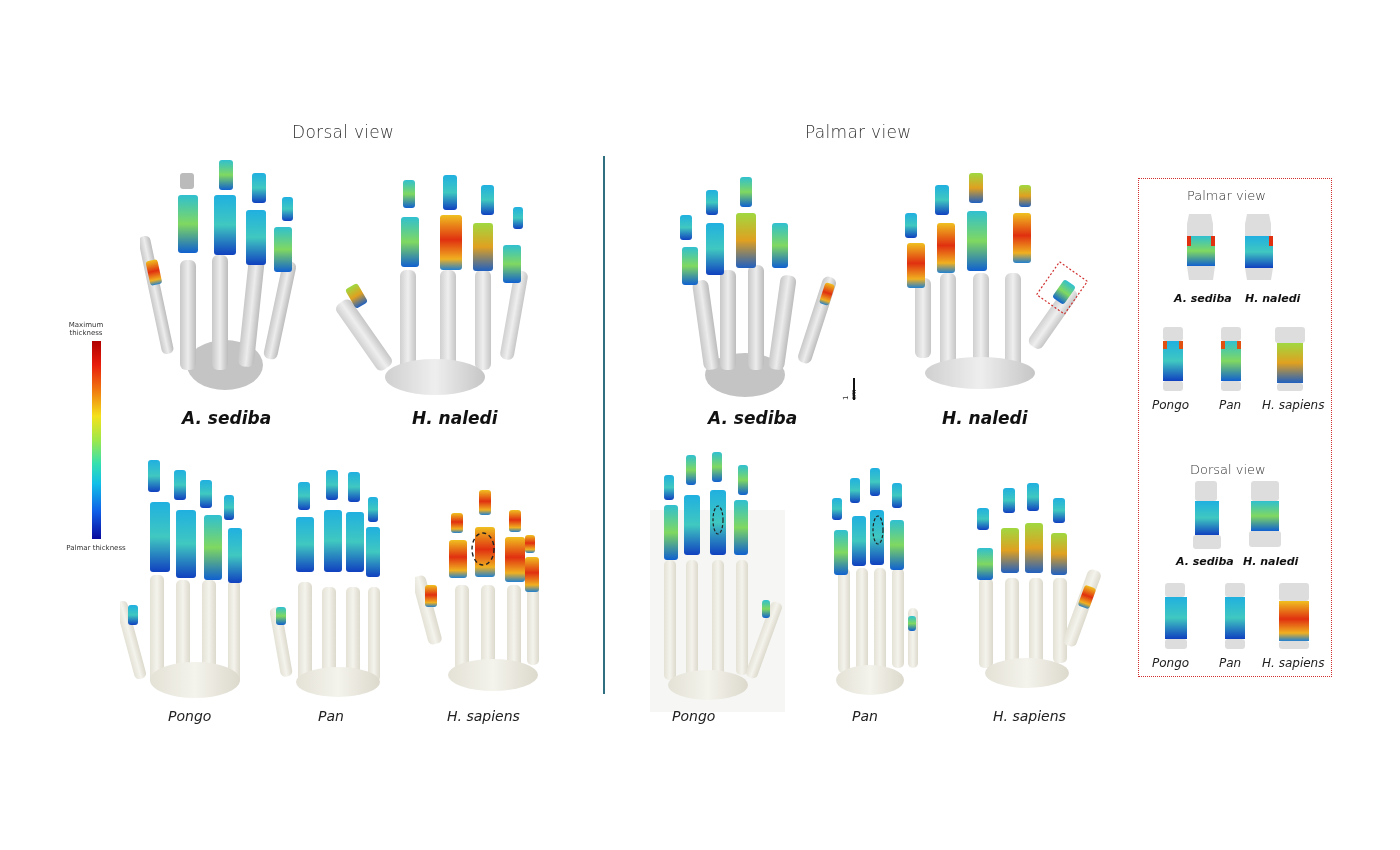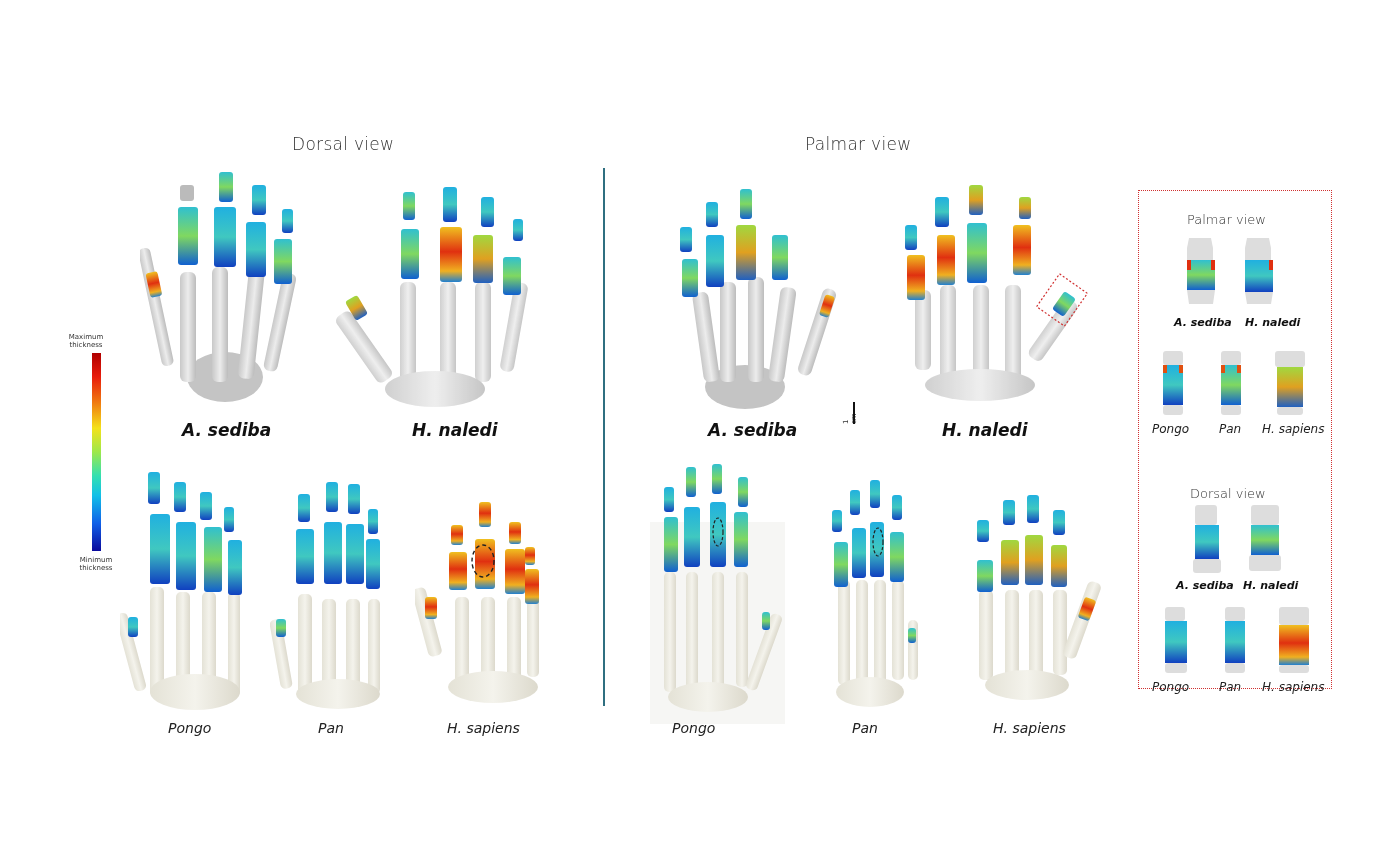--- a/index.html
+++ b/index.html
@@ -4,7 +4,7 @@
 <style>
   html,body{margin:0;padding:0;background:#ffffff;}
   body{width:1400px;height:850px;position:relative;overflow:hidden;font-family:"DejaVu Sans","Liberation Sans",sans-serif;color:#222;}
-  .abs{position:absolute;margin-top:12px;}
+  .abs{position:absolute;}
   .view-title{font-size:17px;font-weight:300;color:#333;letter-spacing:0.3px;}
   .sp-bold{font-size:17px;font-weight:bold;font-style:italic;color:#111;}
   .sp-it{font-size:14px;font-style:italic;color:#222;}

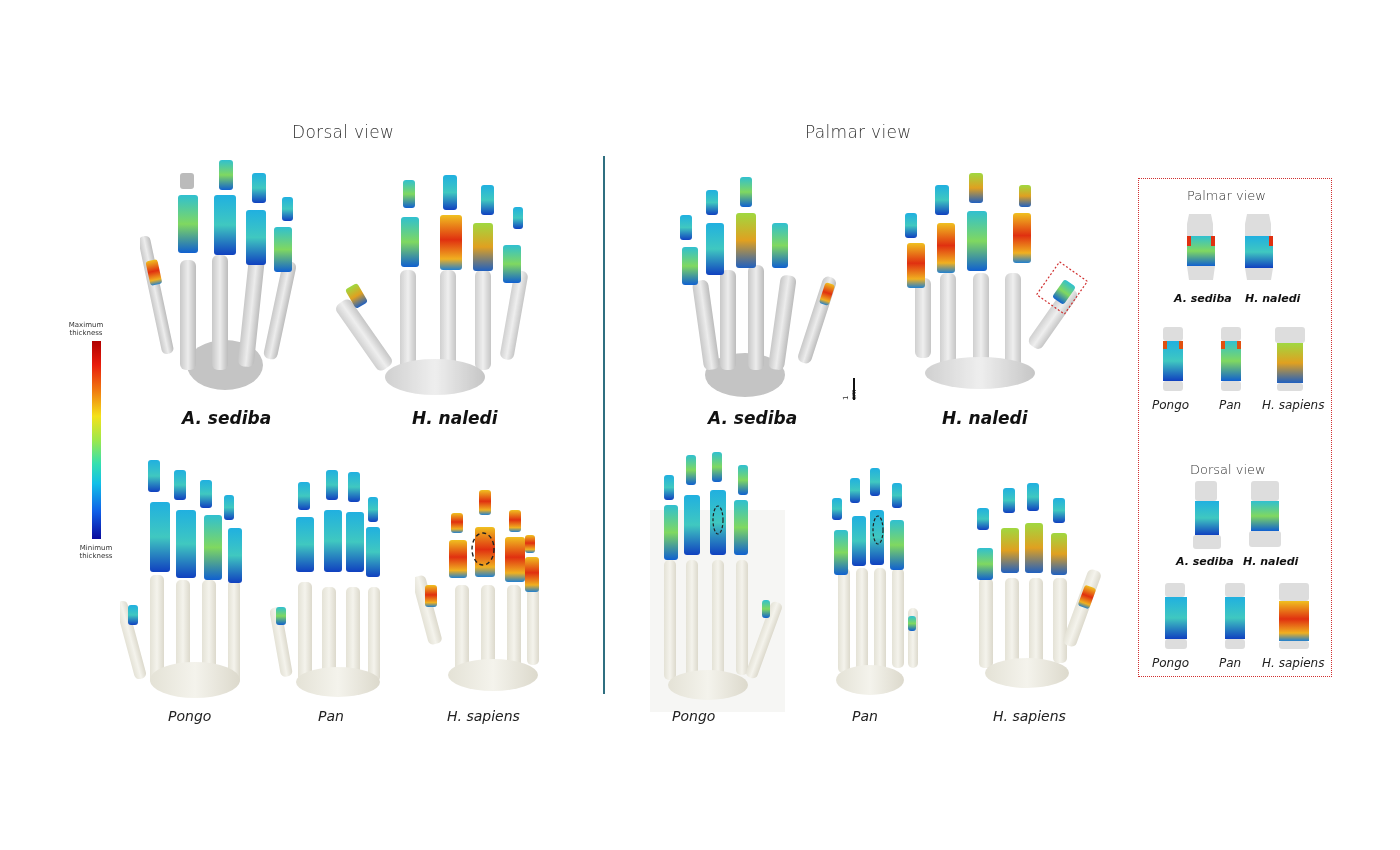--- a/index.html
+++ b/index.html
@@ -177,7 +177,7 @@
 
 <div class="abs legend-txt" style="left:56px;top:321px;">Maximum thickness</div>
 <div class="abs legend-bar" style="left:92px;top:341px;"></div>
-<div class="abs legend-txt" style="left:66px;top:544px;">Minimum thickness</div>
+<div class="abs legend-txt" style="left:66px;top:544px;">Palmar thickness</div>
 
 <div class="abs divider" style="left:603px;top:156px;height:538px;"></div>
 

